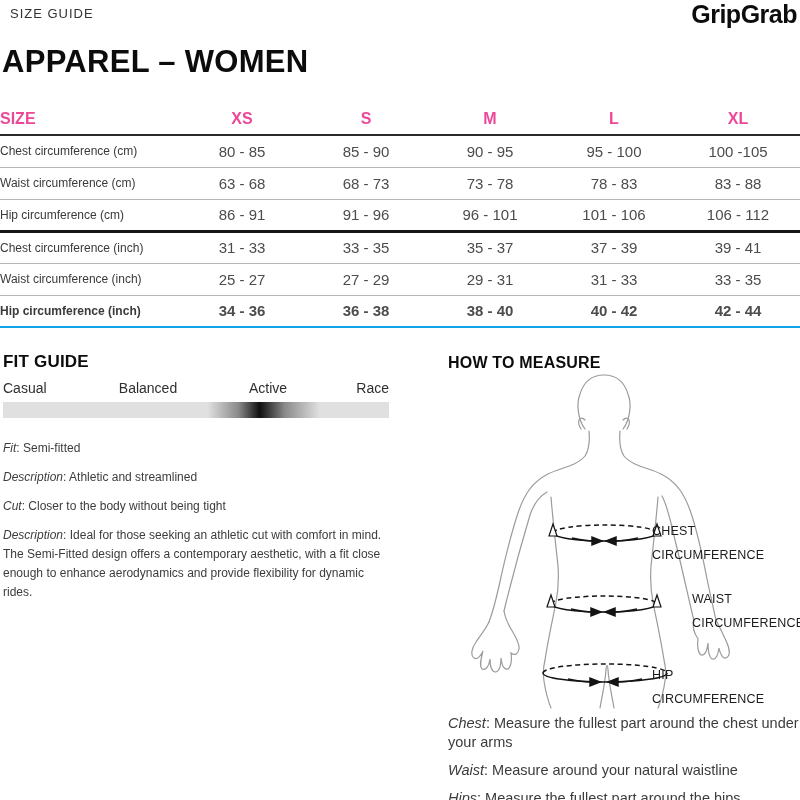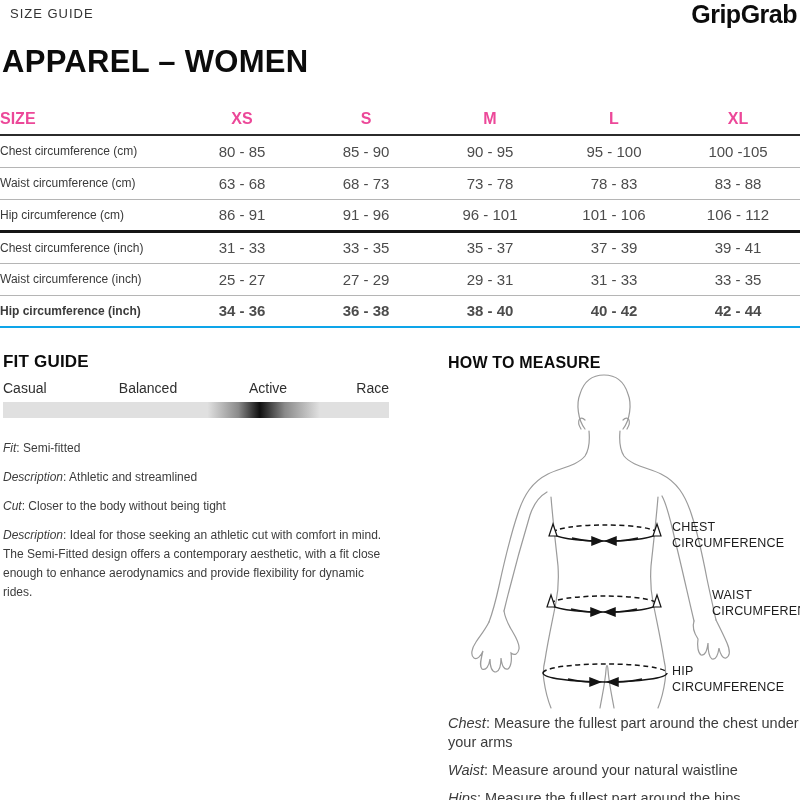--- a/index.html
+++ b/index.html
@@ -72,8 +72,8 @@
   }
   .figure-svg { left: 440px; top: 360px; }
   .diagram-label {
-    left: 672px; width: 126px;
-    font-size: 12.5px; line-height: 16px;
+    left: 652px; width: 126px;
+    font-size: 12.5px; line-height: 24px;
     color: #1c1c1c; letter-spacing: 0.2px;
   }
   .lbl-chest-circ { top: 519px; }

